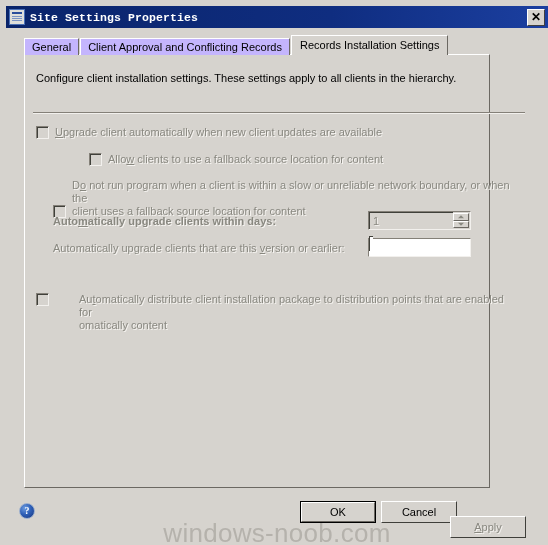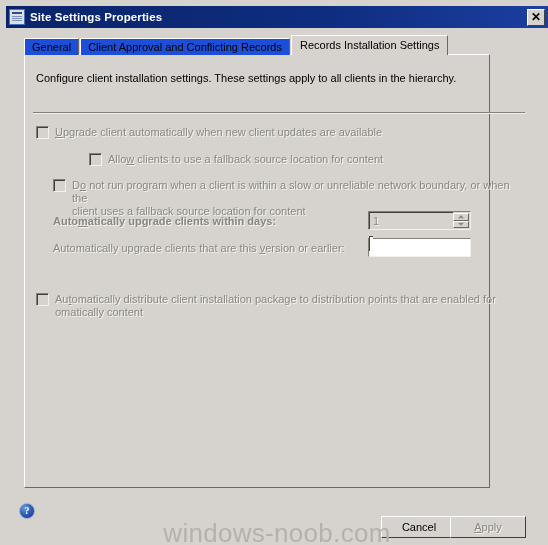--- a/index.html
+++ b/index.html
@@ -77,6 +77,7 @@
     letter-spacing: 0.1px;
     white-space: nowrap;
     flex: 1 1 auto;
+    font-family: Liberation Mono, monospace;
   }
   #close-button {
     width: 18px; height: 17px;

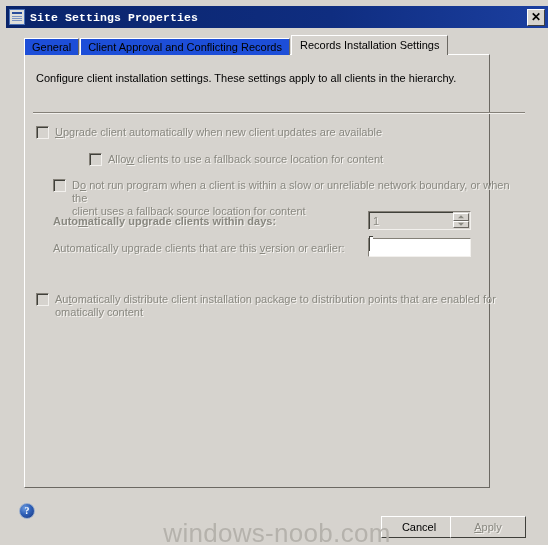--- a/index.html
+++ b/index.html
@@ -119,7 +119,7 @@
     padding: 0 7px;
     font-size: 11px;
     color: #000000;
-    background: #1d4ed8;
+    background: #c4b5fd;
     border-top: 1px solid #ffffff;
     border-left: 1px solid #ffffff;
     border-right: 1px solid #6b6862;

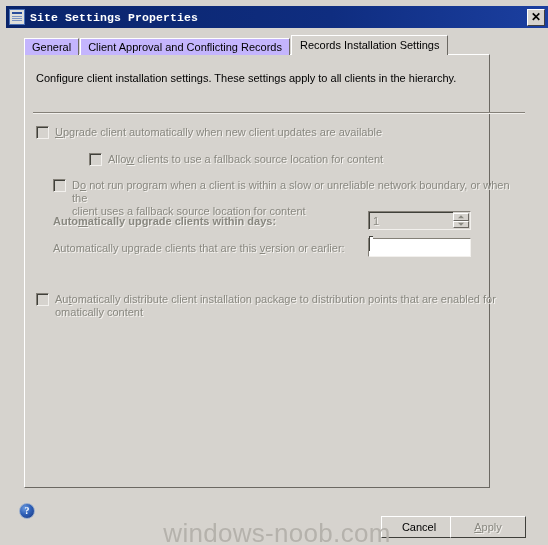--- a/index.html
+++ b/index.html
@@ -427,7 +427,7 @@
       <span class="cb-label"><span>Allo</span><u>w</u><span> clients to use a fallback source location for content</span></span>
     </div>
 
-    <div class="checkbox-row" style="left:28px; top:124px; width:470px;">
+    <div class="checkbox-row" style="left:28px; top:124px; width:470px;align-items:flex-end;">
       <span class="cbox disabled"></span>
       <span class="cb-label multi"><span>D</span><u>o</u><span> not run program when a client is within a slow or unreliable network boundary, or when the</span><br><span>client uses a fallback source location for content</span></span>
     </div>

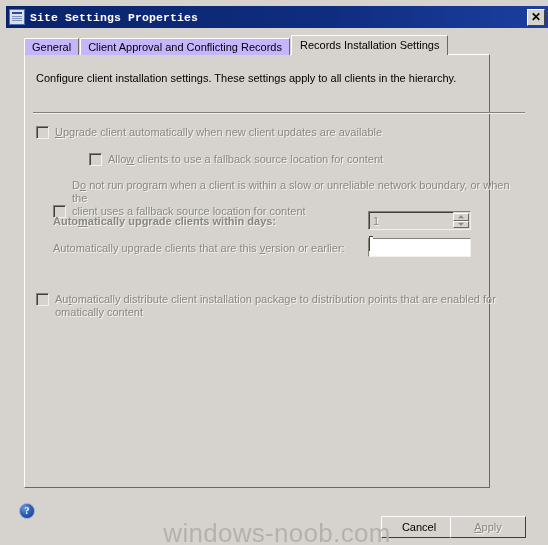--- a/index.html
+++ b/index.html
@@ -454,7 +454,7 @@
       <span class="inner"></span>
     </div>
 
-    <div class="checkbox-row" style="left:11px; top:238px; width:480px;">
+    <div class="checkbox-row" style="left:11px; top:238px; width:480px;gap:24px;">
       <span class="cbox disabled"></span>
       <span class="cb-label multi"><span>Au</span><u>t</u><span>omatically distribute client installation package to distribution points that are enabled for</span><br><span>omatically content</span></span>
     </div>

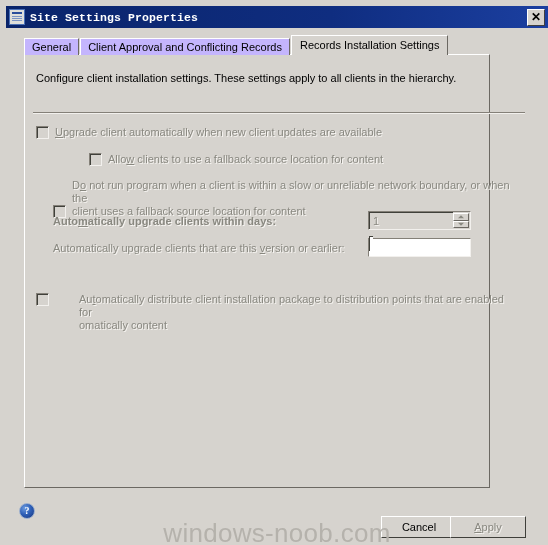--- a/index.html
+++ b/index.html
@@ -466,6 +466,9 @@
       <span class="qm">?</span>
     </div>
 
+    <div class="dlg-button default" style="left:294px;">
+      <span class="inner-b">OK</span>
+    </div>
 
     <div class="dlg-button" style="left:375px;margin-top:15px;">
       <span>Cancel</span>

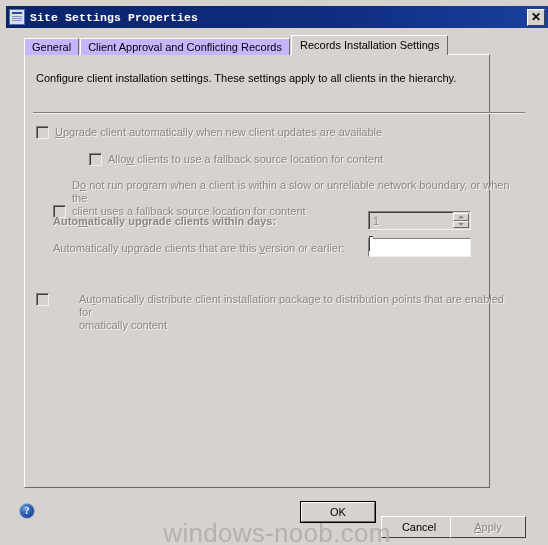--- a/index.html
+++ b/index.html
@@ -470,7 +470,7 @@
       <span class="inner-b">OK</span>
     </div>
 
-    <div class="dlg-button" style="left:375px;margin-top:15px;">
+    <div class="dlg-button" style="left:375px;">
       <span>Cancel</span>
     </div>
 

